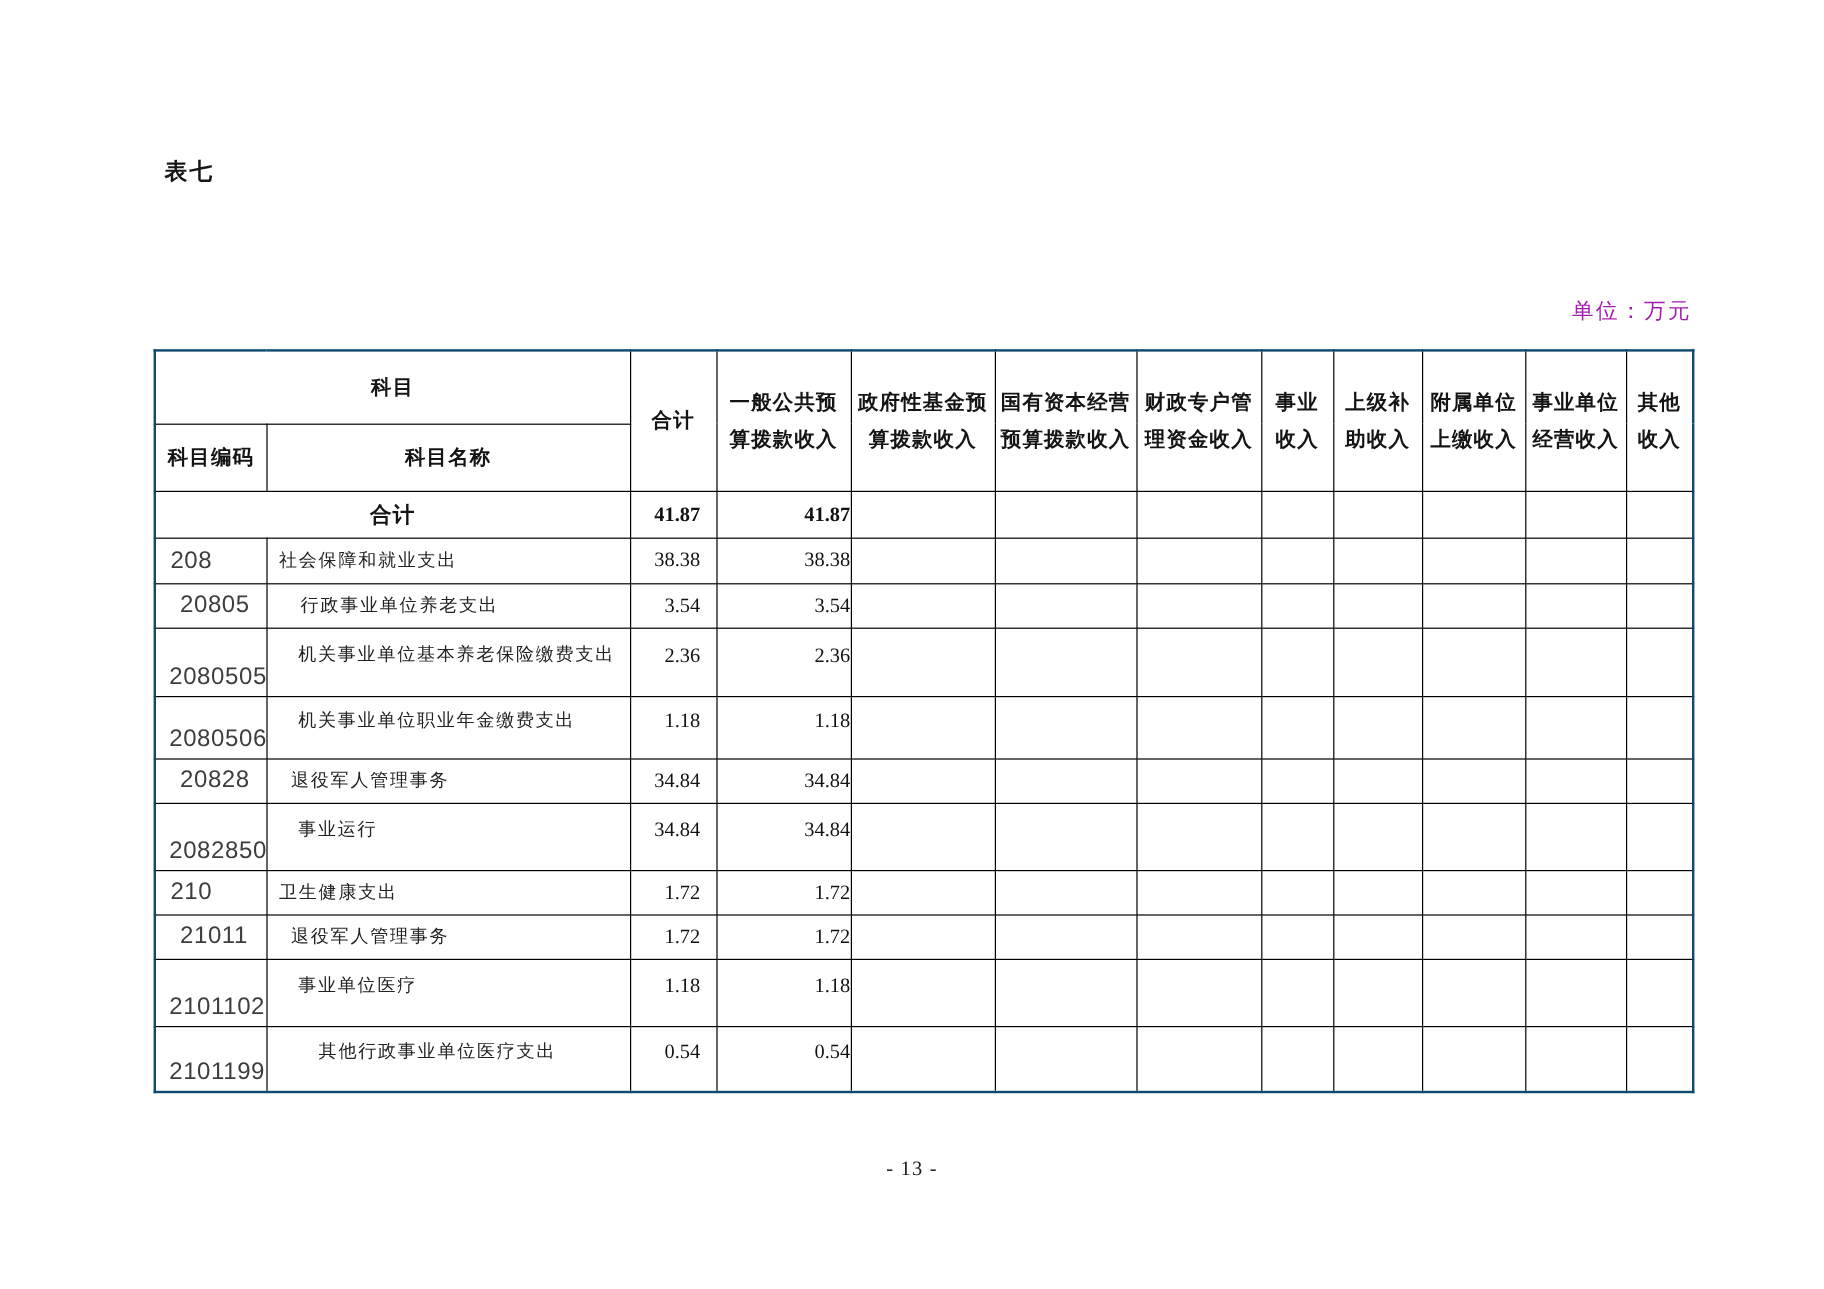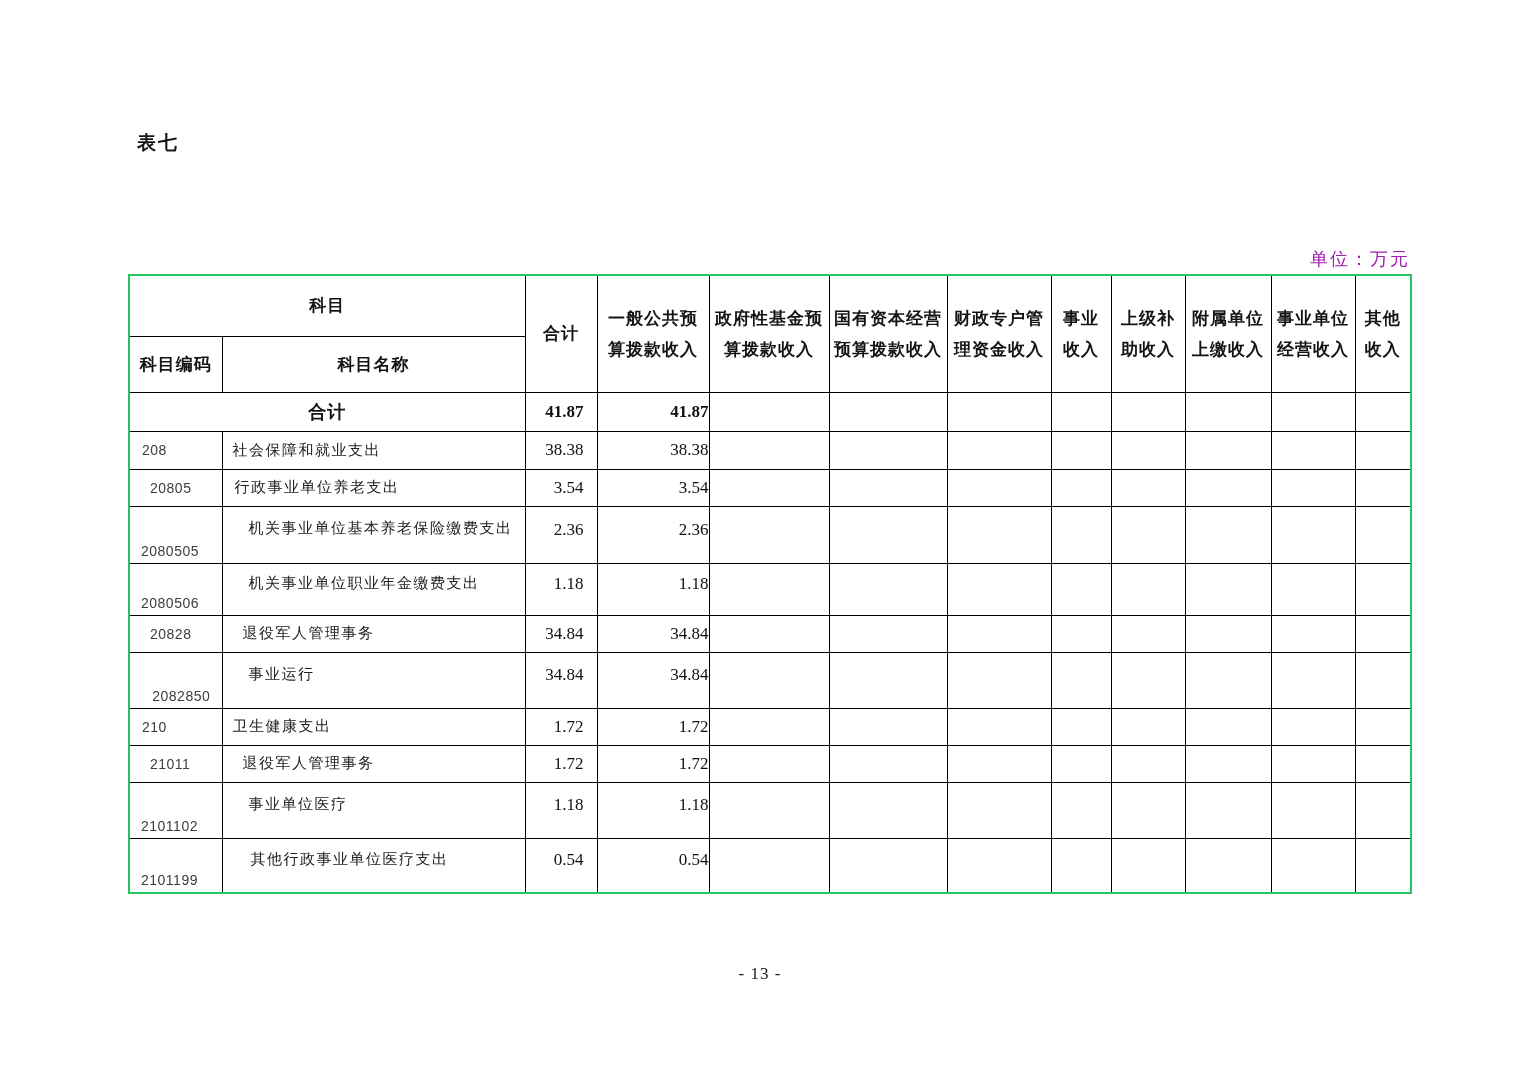--- a/index.html
+++ b/index.html
@@ -29,10 +29,10 @@
     font-size:18px; color:#a21caf; letter-spacing:2px;
   }
   table.budget {
-    position:absolute; left:128px; top:274px;
+    position:absolute; left:128px; top:291px;
     width:1282px;
     border-collapse:collapse; table-layout:fixed;
-    border:2px solid #22c55e;
+    border:2px solid #0c4a6e;
   }
   table.budget th, table.budget td {
     border:1px solid #000;

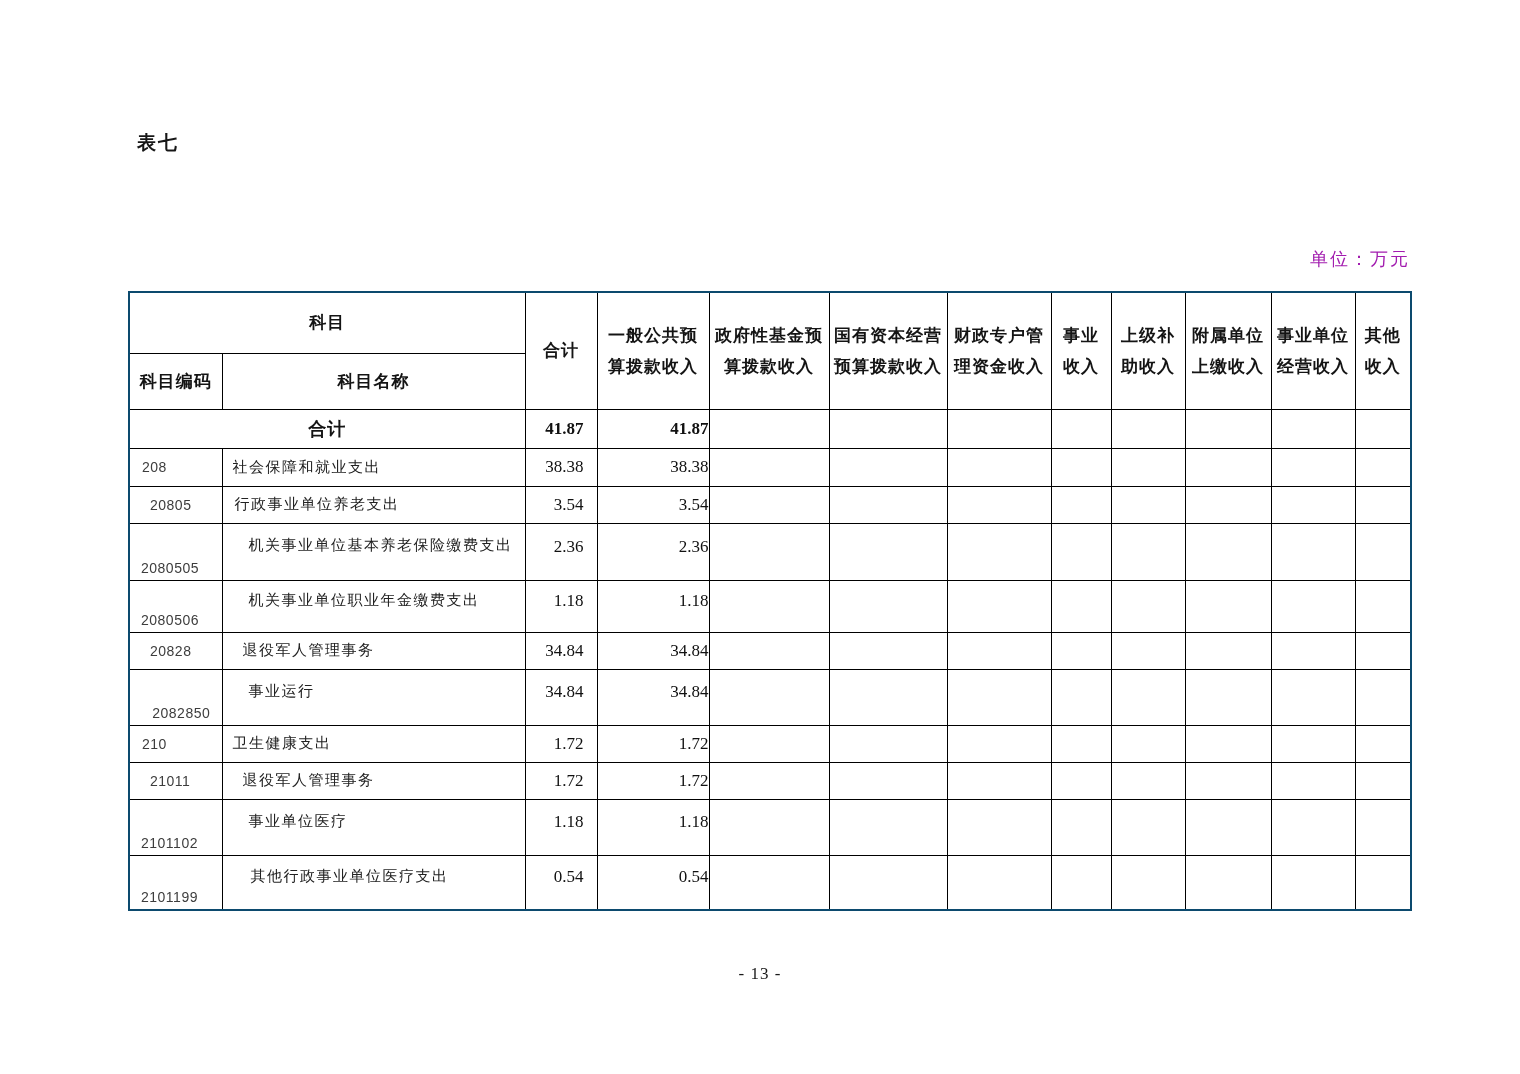--- a/index.html
+++ b/index.html
@@ -50,7 +50,7 @@
   tr.hdr2 { height:56px; }
   td.code {
     font-family:"Liberation Sans","DejaVu Sans",sans-serif;
-    font-weight:400; font-size:14px; color:#3d3d3d;
+    font-weight:400; font-size:20px; color:#3d3d3d;
     text-align:left; vertical-align:middle;
     letter-spacing:0.5px;
   }

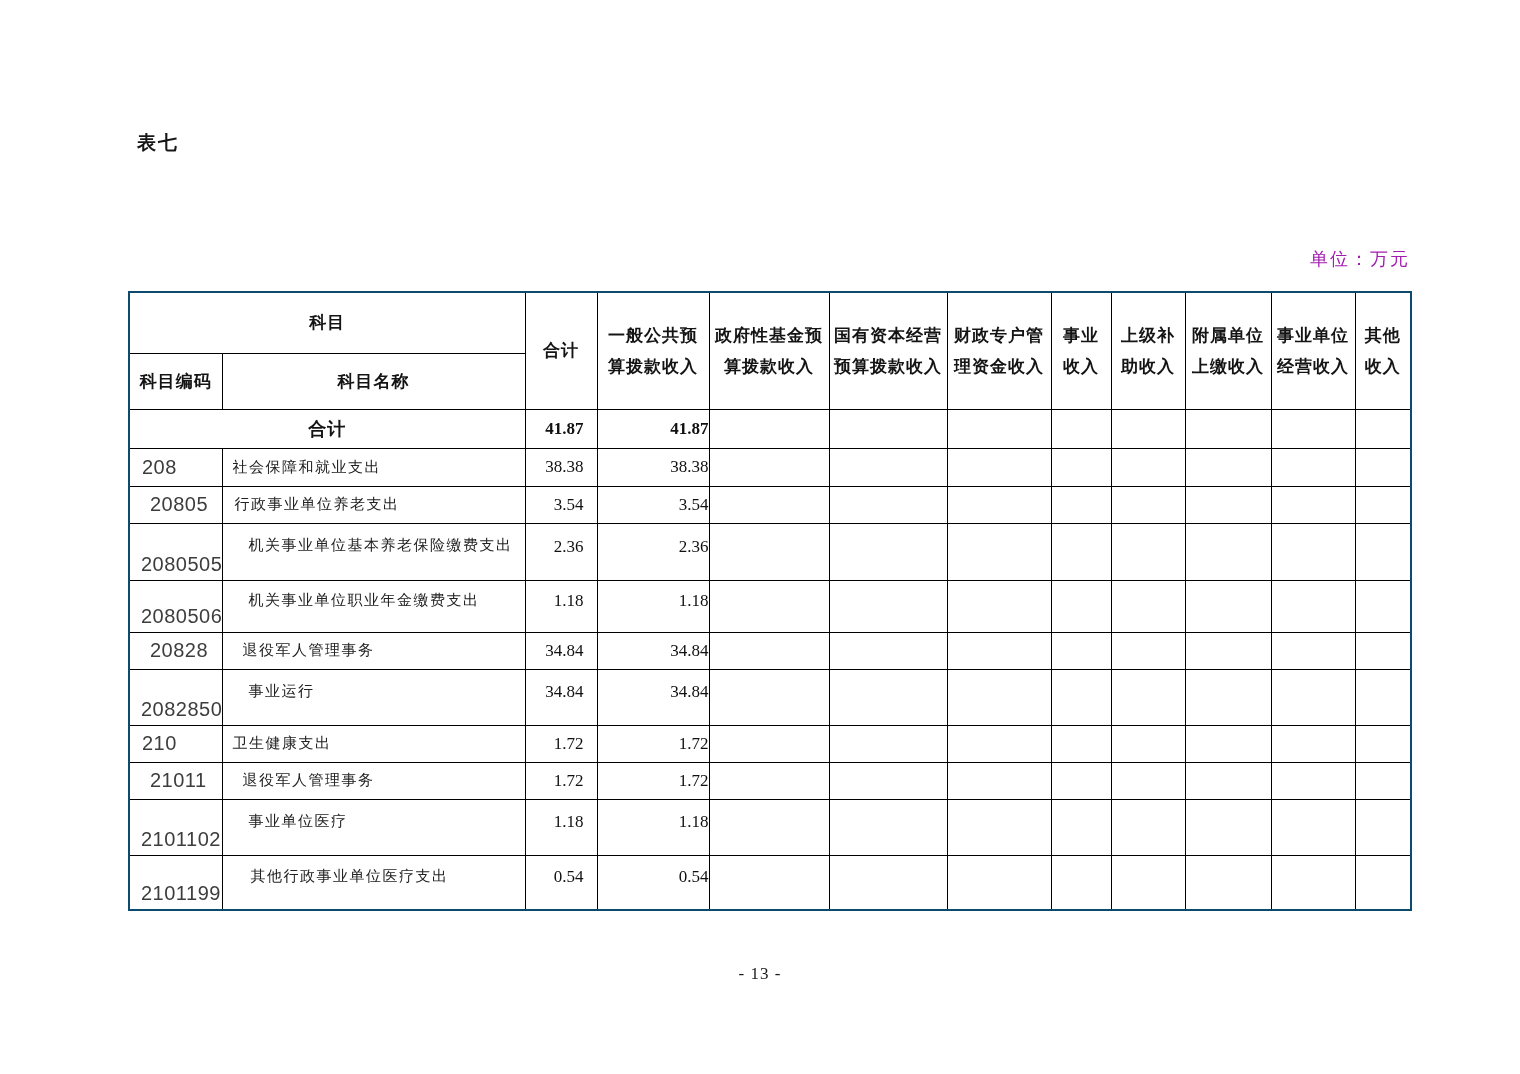--- a/index.html
+++ b/index.html
@@ -164,7 +164,7 @@
         </tr>
         <tr style="height: 37px;">
           <td class="code" style="padding-left: 20px;">20805</td>
-          <td class="name" style="padding-left: 12px;">行政事业单位养老支出</td>
+          <td class="name" style="padding-left: 28px;">行政事业单位养老支出</td>
           <td class="val first">3.54</td>
           <td class="val">3.54</td>
           <td class="val"></td>

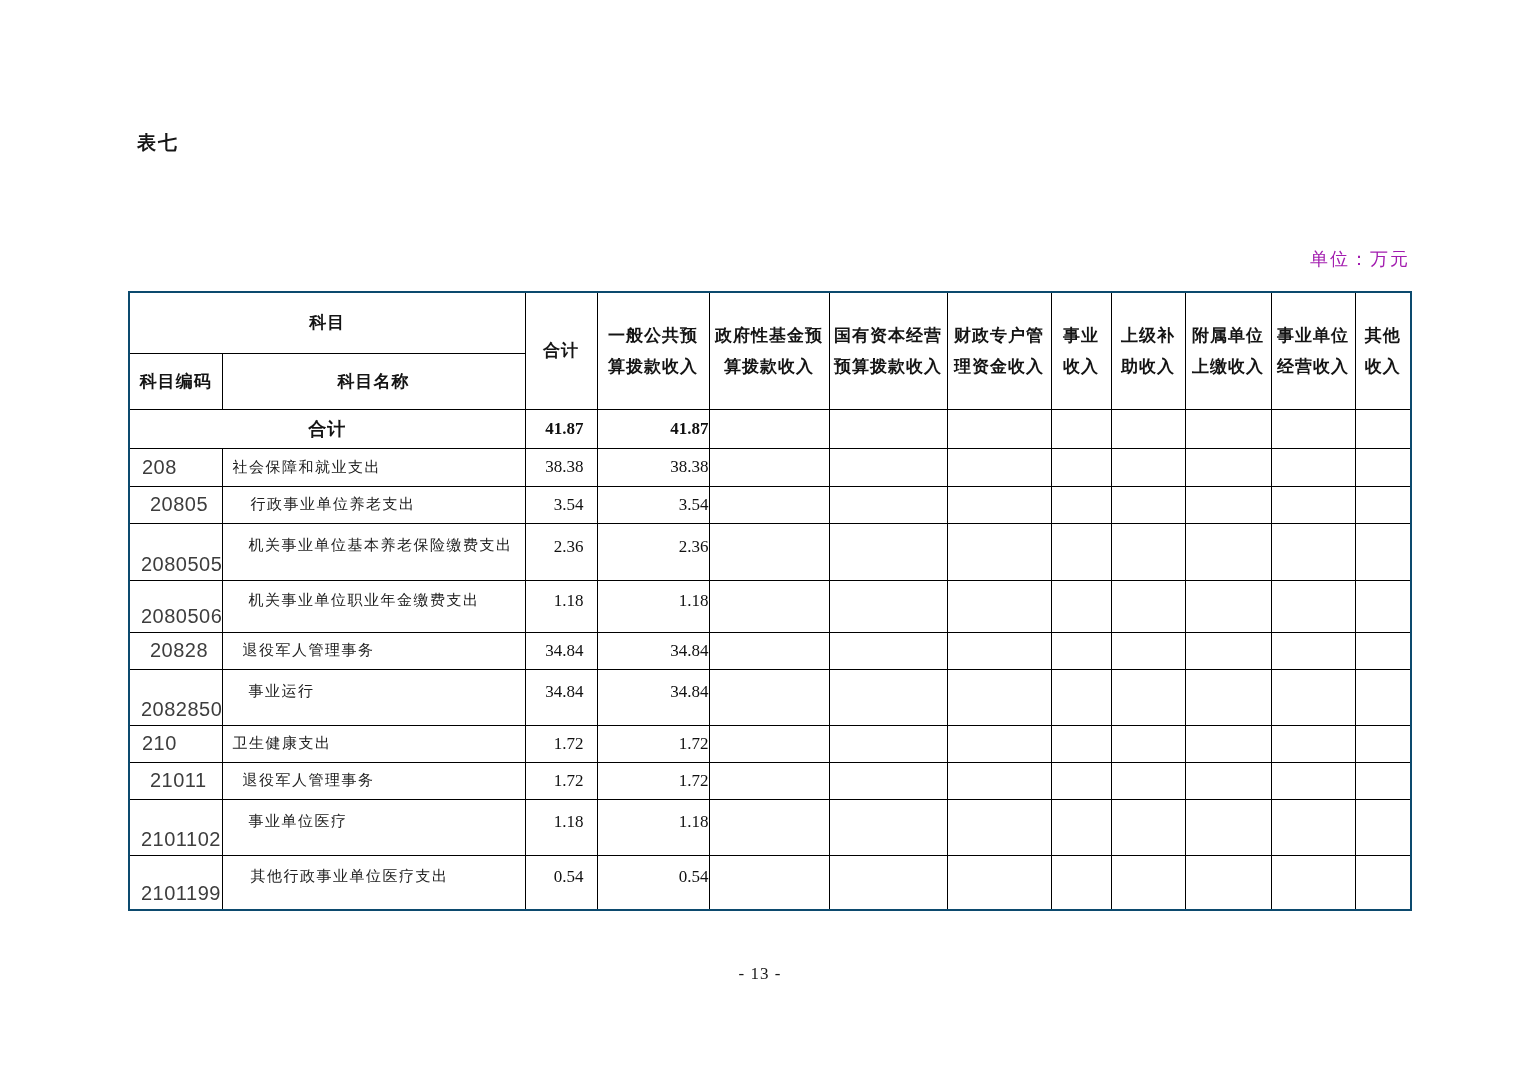--- a/index.html
+++ b/index.html
@@ -276,7 +276,7 @@
         </tr>
         <tr class="tall" style="height: 55px;">
           <td class="code" style="padding-left: 11px;">2101199</td>
-          <td class="name" style="padding-left: 28px;">其他行政事业单位医疗支出</td>
+          <td class="name" style="padding-left: 43px;">其他行政事业单位医疗支出</td>
           <td class="val first">0.54</td>
           <td class="val">0.54</td>
           <td class="val"></td>

